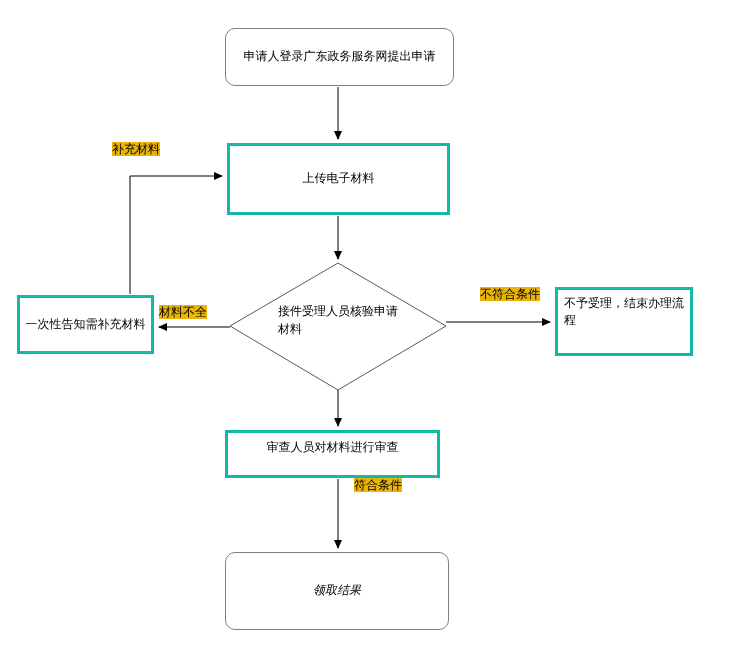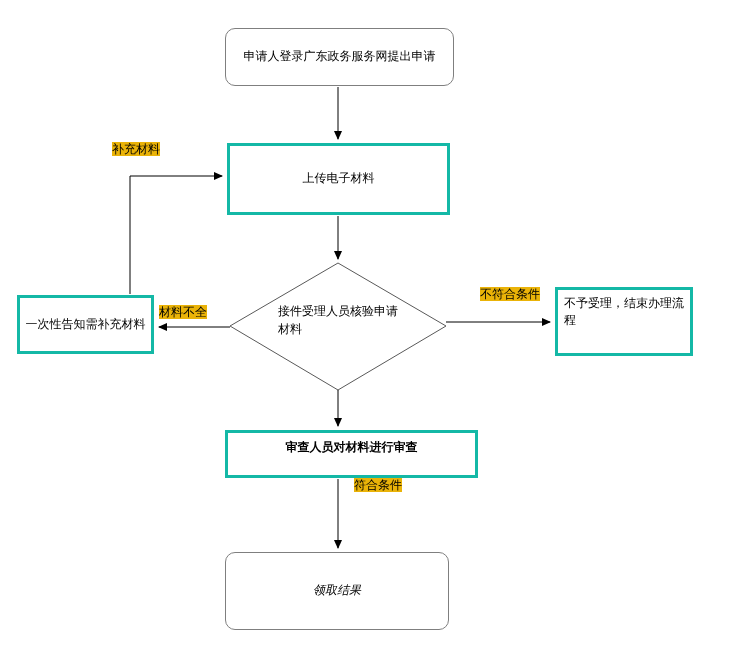--- a/index.html
+++ b/index.html
@@ -31,8 +31,8 @@
   .node-reject  { left: 555px; top: 287px; width: 138px; height: 69px;
                   align-items: flex-start; justify-content: flex-start;
                   text-align: left; padding: 5px 6px; }
-  .node-review  { left: 225px; top: 430px; width: 253px; height: 48px;
-                  align-items: flex-start; padding-top: 6px; font-weight: bold; }
+  .node-review  { left: 225px; top: 430px; width: 215px; height: 48px;
+                  align-items: flex-start; padding-top: 6px; }
   .node-result  { left: 225px; top: 552px; width: 224px; height: 78px; font-style: italic; }
   .diamond-label {
     position: absolute;

